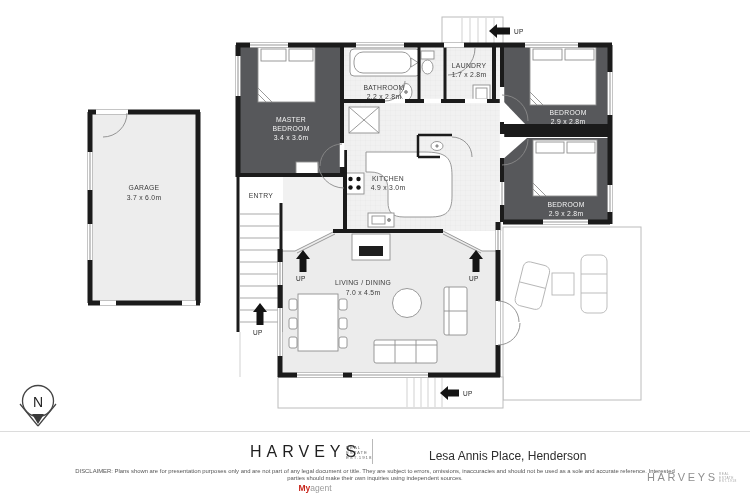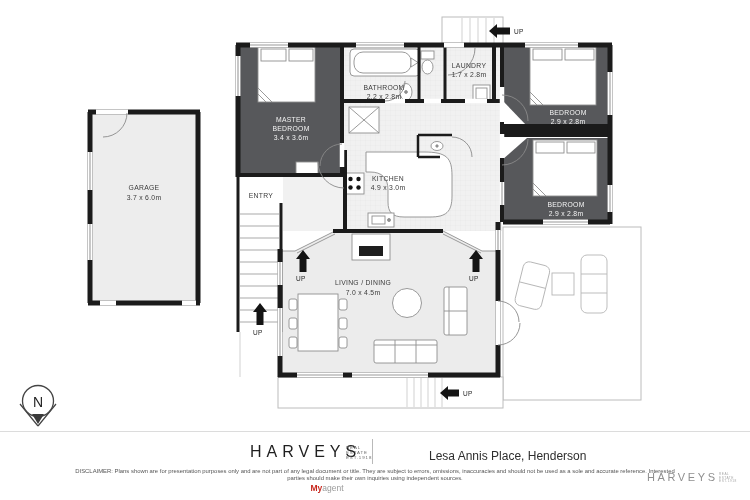--- a/index.html
+++ b/index.html
@@ -19,7 +19,7 @@
   .address{position:absolute;left:385px;top:449px;font-size:12px;color:#2e2e2e;padding-left:44px;}
   .disclaimer{position:absolute;left:75px;top:468px;width:600px;text-align:center;
               font-size:5.9px;line-height:6.8px;color:#555;}
-  .agent-brand{position:absolute;left:0;top:483px;width:630px;text-align:center;font-size:8.5px;margin-left:12px;}
+  .agent-brand{position:absolute;left:0;top:483px;width:630px;text-align:center;font-size:8.5px;}
   .agent-prefix{color:#c8281e;font-weight:bold;}
   .agent-suffix{color:#9a9a9a;}
   .corner-brand{position:absolute;left:647px;top:471px;font-size:11px;letter-spacing:2.6px;

